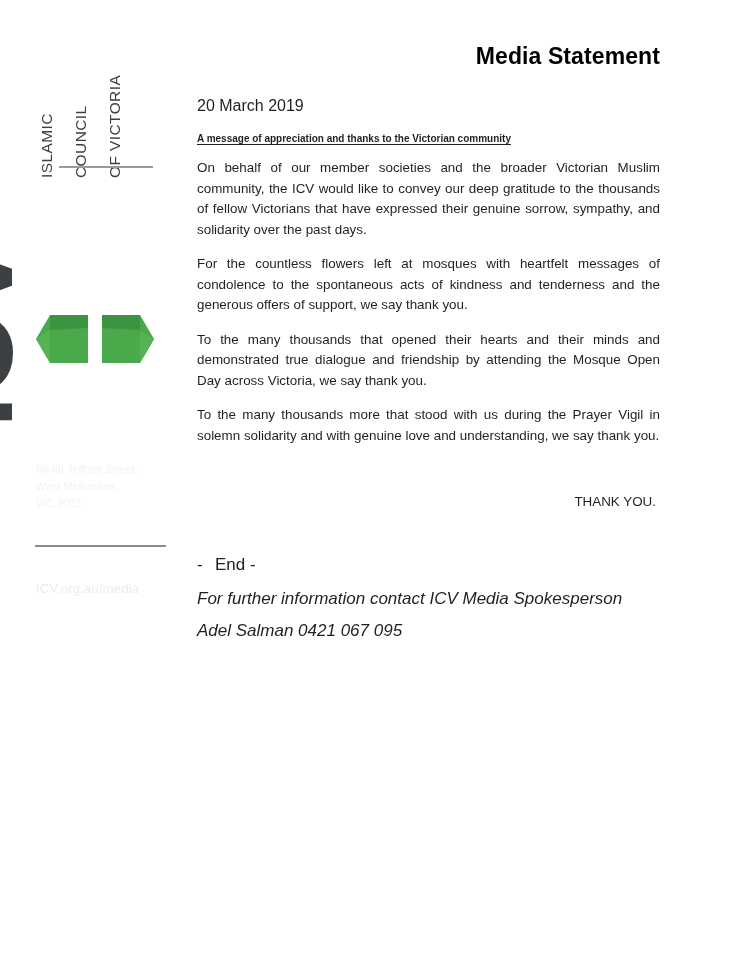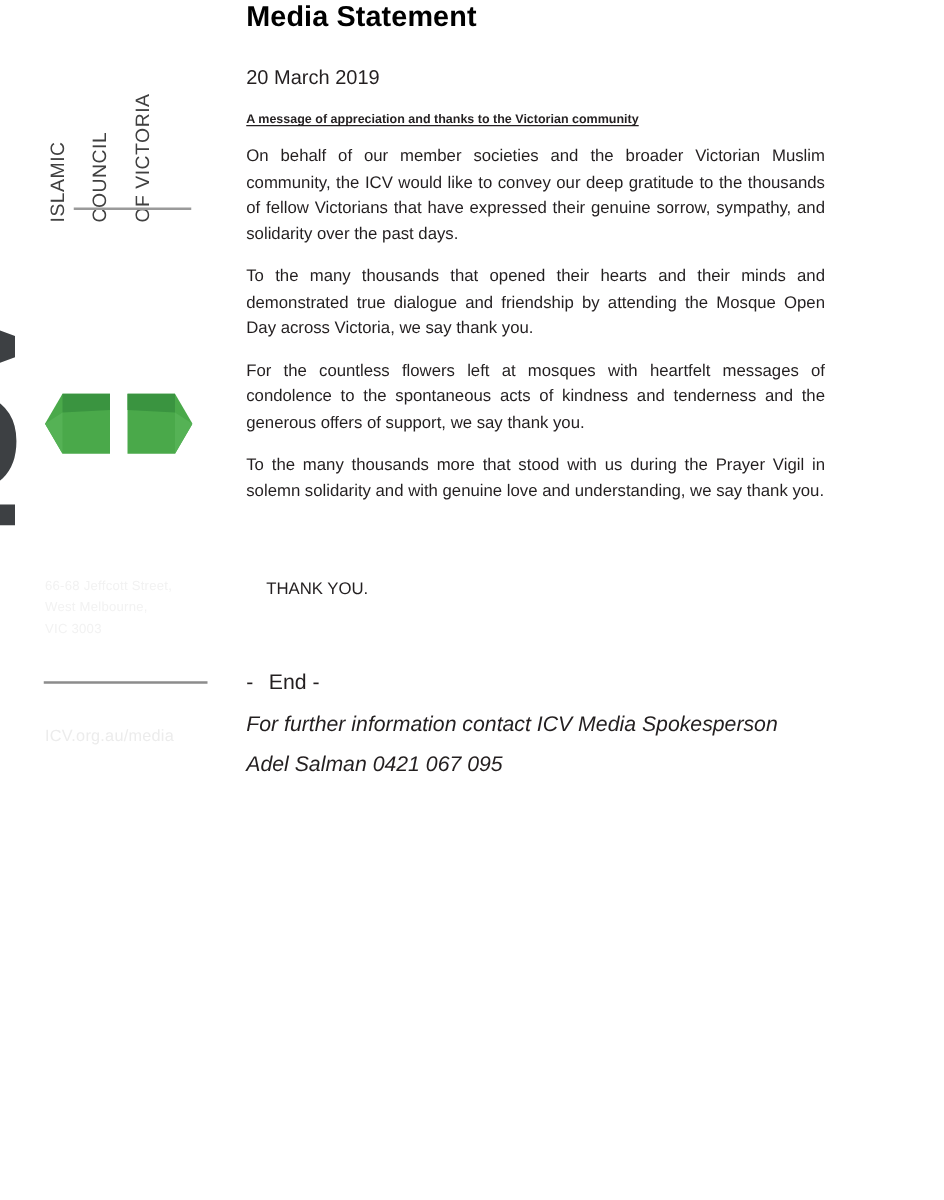--- a/index.html
+++ b/index.html
@@ -140,7 +140,8 @@
 
   .doc-title {
     margin: 0;
-    text-align: left;
+    padding-top: 43px;
+    text-align: right;
     font-size: 23px;
     font-weight: 700;
     letter-spacing: 0.1px;

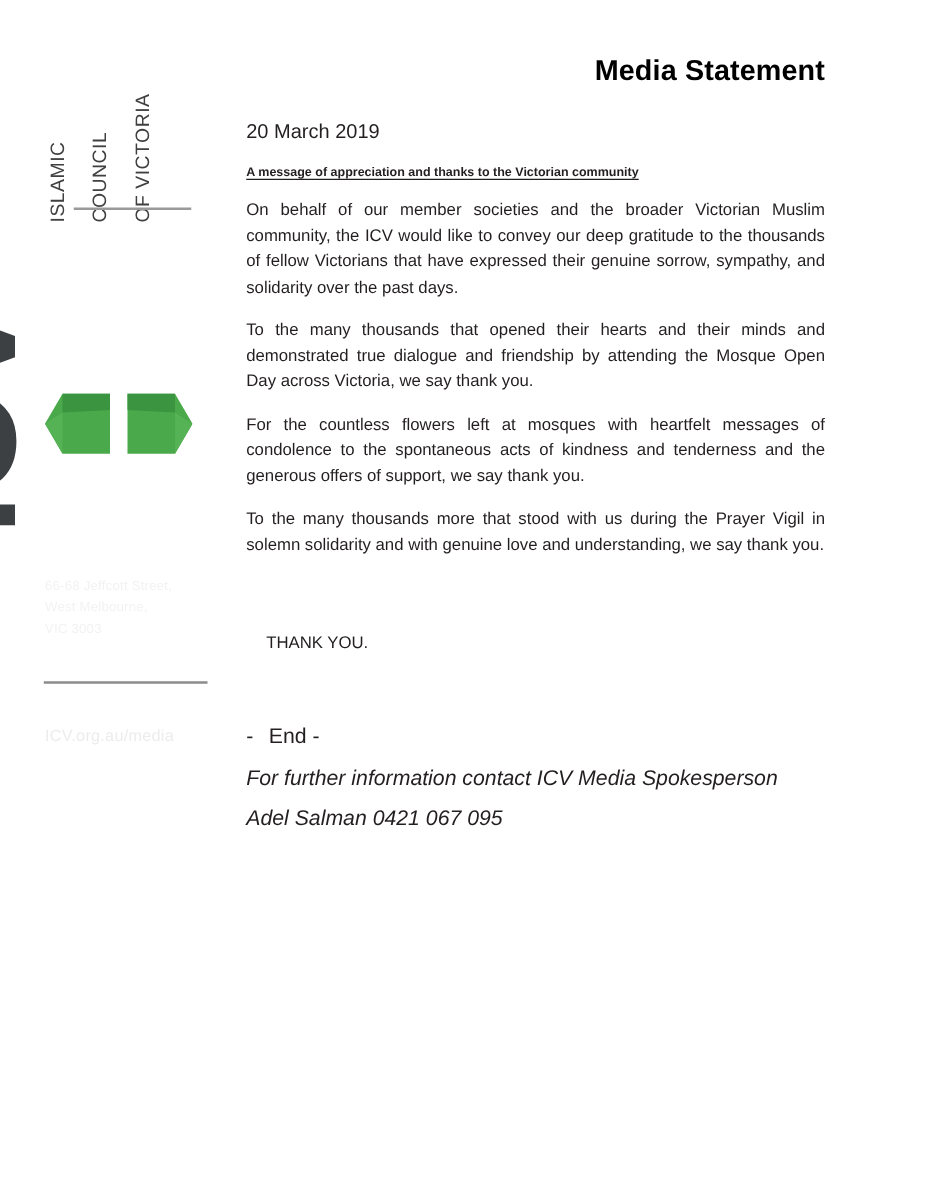--- a/index.html
+++ b/index.html
@@ -255,8 +255,8 @@
     <p class="doc-subheading">A message of appreciation and thanks to the Victorian community</p>
 
     <p class="para">On behalf of our member societies and the broader Victorian Muslim community, the ICV would like to convey our deep gratitude to the thousands of fellow Victorians that have expressed their genuine sorrow, sympathy, and solidarity over the past days.</p>
+    <p class="para">For the countless flowers left at mosques with heartfelt messages of condolence to the spontaneous acts of kindness and tenderness and the generous offers of support, we say thank you.</p>
     <p class="para">To the many thousands that opened their hearts and their minds and demonstrated true dialogue and friendship by attending the Mosque Open Day across Victoria, we say thank you.</p>
-    <p class="para">For the countless flowers left at mosques with heartfelt messages of condolence to the spontaneous acts of kindness and tenderness and the generous offers of support, we say thank you.</p>
     <p class="para">To the many thousands more that stood with us during the Prayer Vigil in solemn solidarity and with genuine love and understanding, we say thank you.</p>
 
     <p class="thanks">THANK YOU.</p>

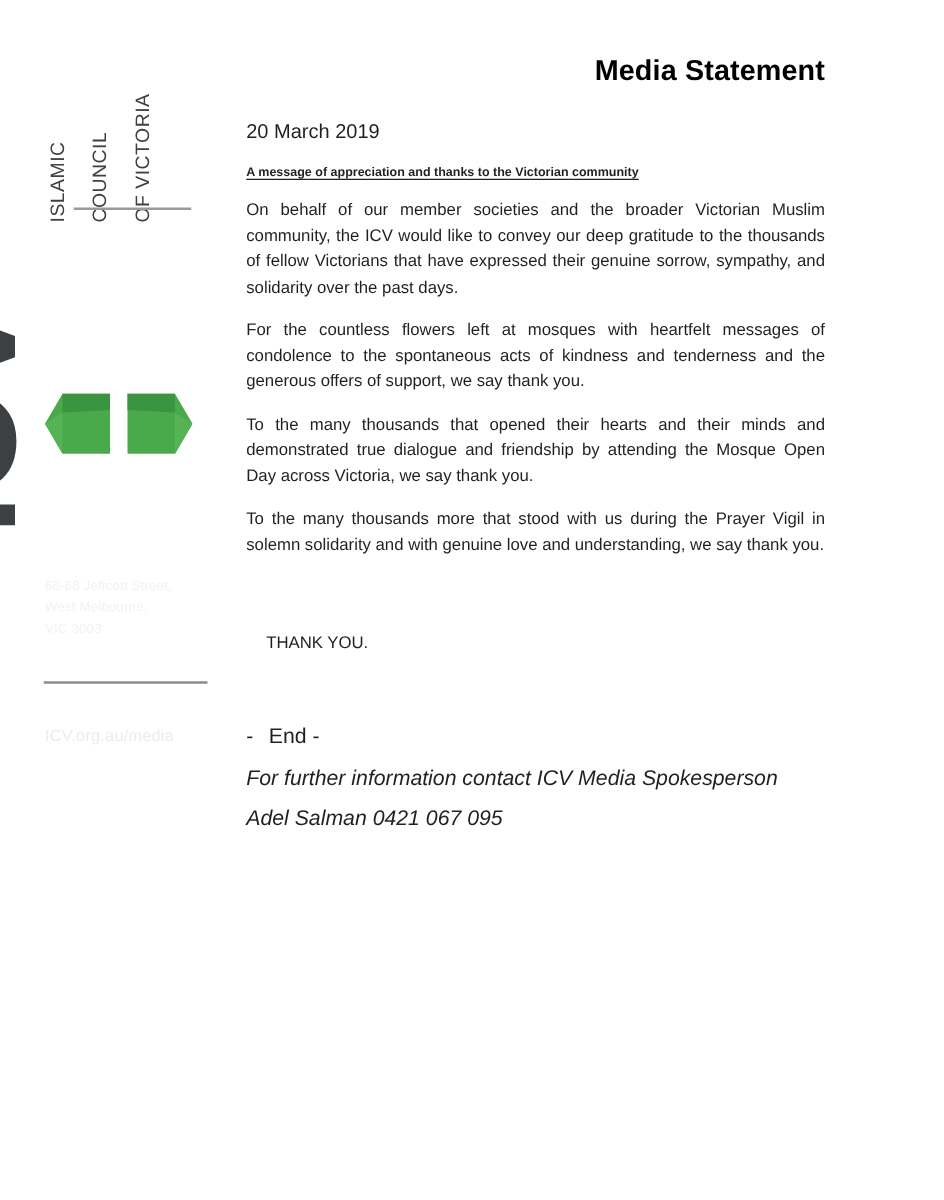--- a/index.html
+++ b/index.html
@@ -177,11 +177,12 @@
   }
 
   .thanks {
-    margin: 16px;
+    margin: 4px;
     padding-top: 42px;
     font-size: 13.4px;
     line-height: 20.5px;
     color: #231f20;
+    text-align: right;
   }
 
   .endline {

